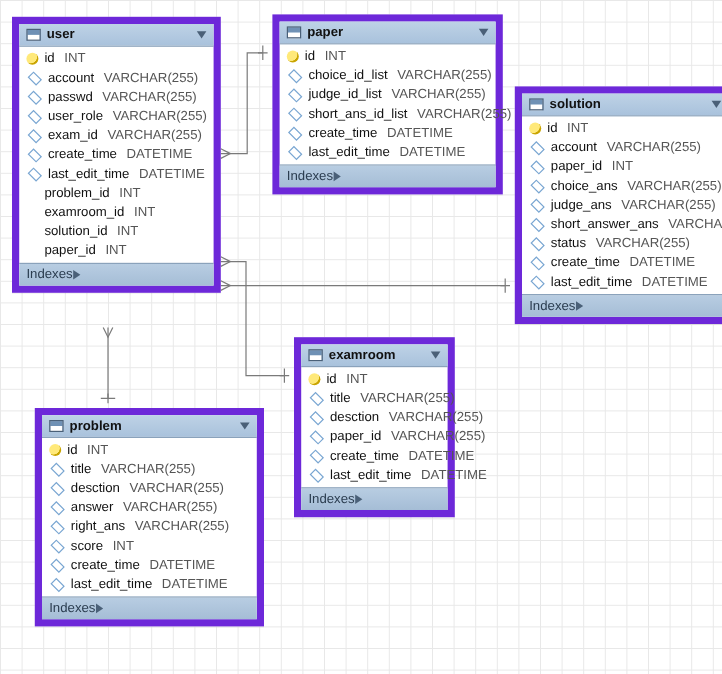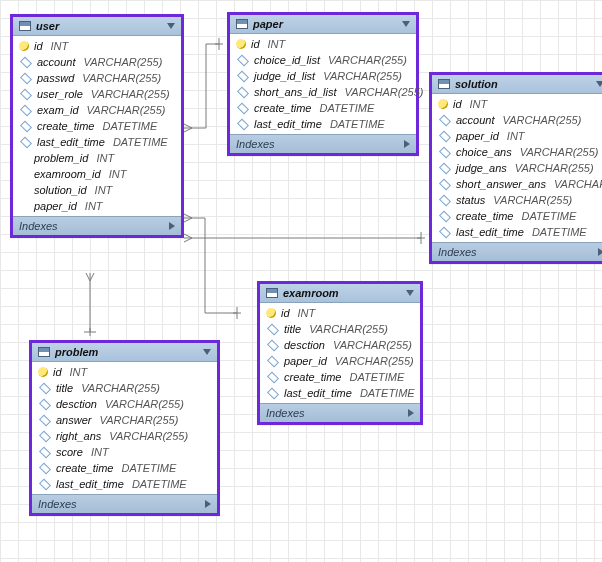--- a/index.html
+++ b/index.html
@@ -28,9 +28,8 @@
   .table {
     position: absolute;
     background: #fff;
-    border: 3px solid #6d28d9;
+    border: 6px solid #6d28d9;
     box-shadow: 0 1px 0 rgba(0,0,0,0.05);
-    font-style: italic;
   }
   .table-header {
     display: flex;

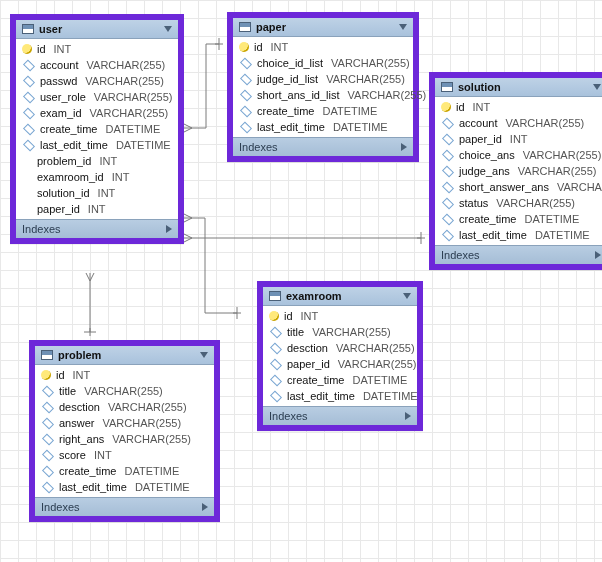--- a/index.html
+++ b/index.html
@@ -86,7 +86,6 @@
     padding: 3px 6px;
     display: flex;
     align-items: center;
-    justify-content: space-between;
     color: #2b3d50;
     cursor: pointer;
   }

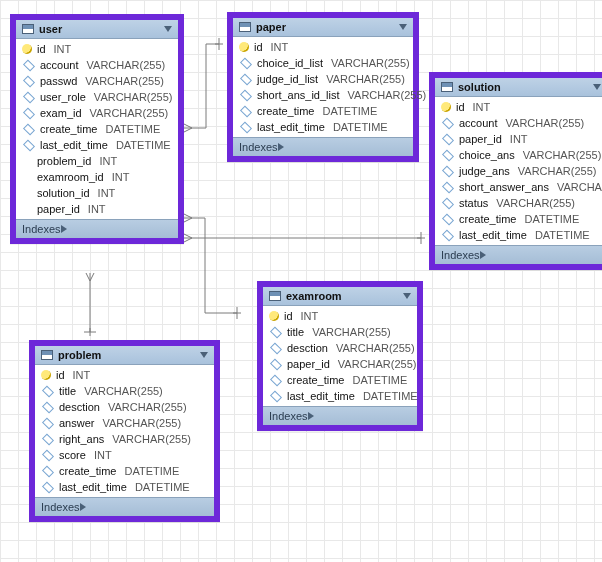--- a/index.html
+++ b/index.html
@@ -290,7 +290,7 @@
         <span class="tri-r"></span>
       </div>
     </div>
-    <div class="table" style="left: 245px; top: 281px; width: 166px; margin-left: 12px;">
+    <div class="table" style="left: 245px; top: 281px; width: 134px;">
       <div class="table-header">
         <span class="ico-table"></span>
         <span class="title">examroom</span>

